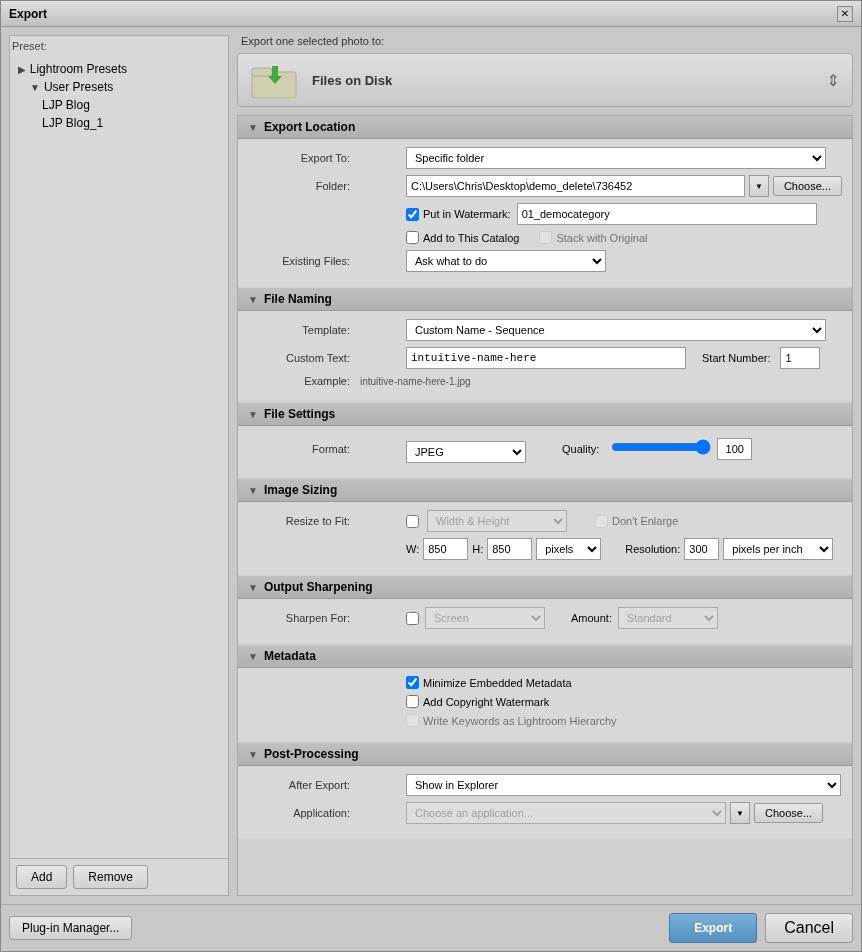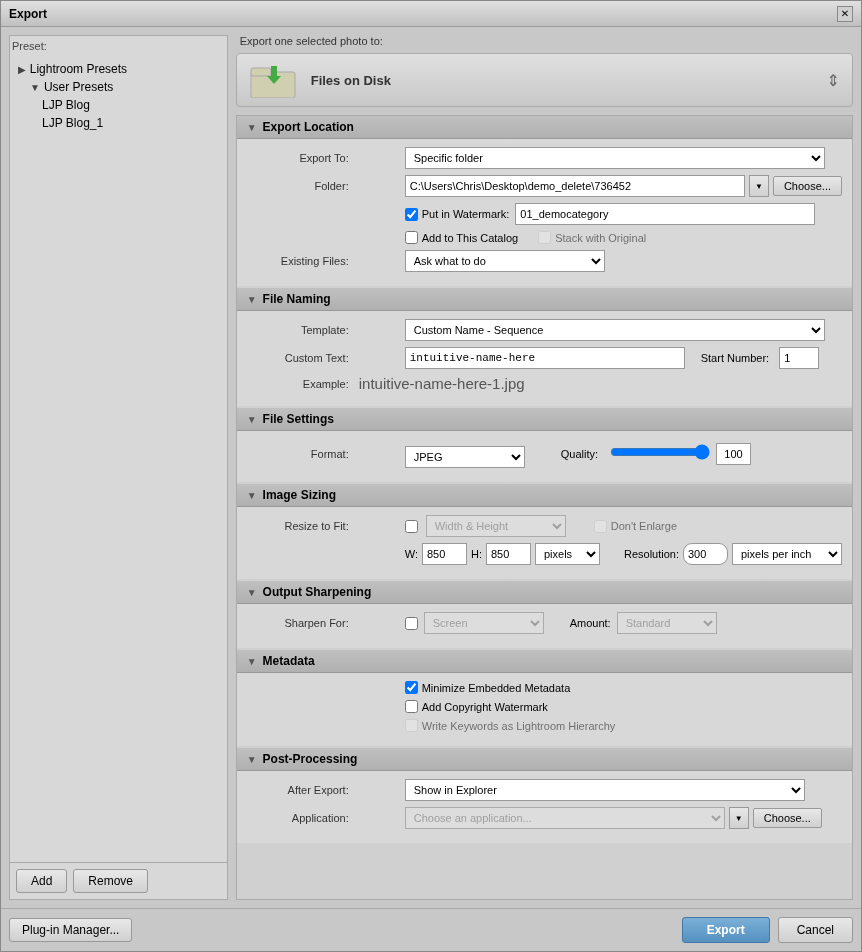--- a/index.html
+++ b/index.html
@@ -305,7 +305,7 @@
       width: 420px;
     }
     .example-text {
-      font-size: 15px;
+      font-size: 10px;
       color: #555;
       padding-left: 2px;
     }

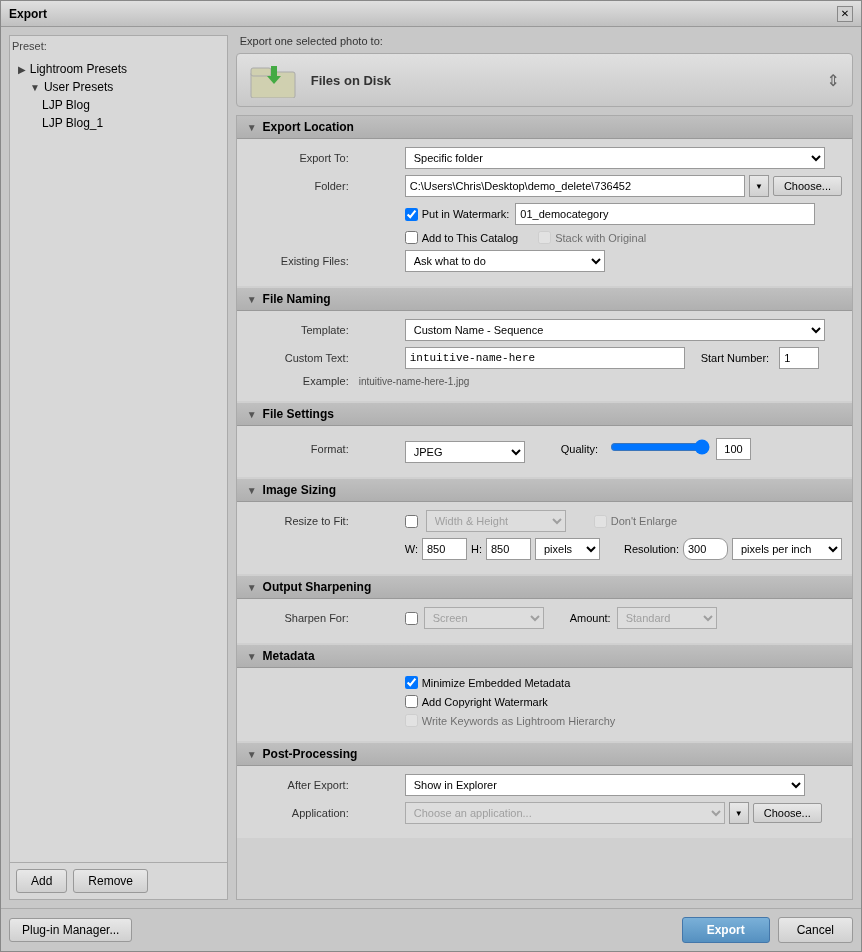--- a/index.html
+++ b/index.html
@@ -243,8 +243,7 @@
       margin-left: 20px;
     }
     .resolution-input {
-      width: 45px;
-      border-radius: 9px;
+      width: 35px;
     }
     .checkbox-label {
       display: flex;

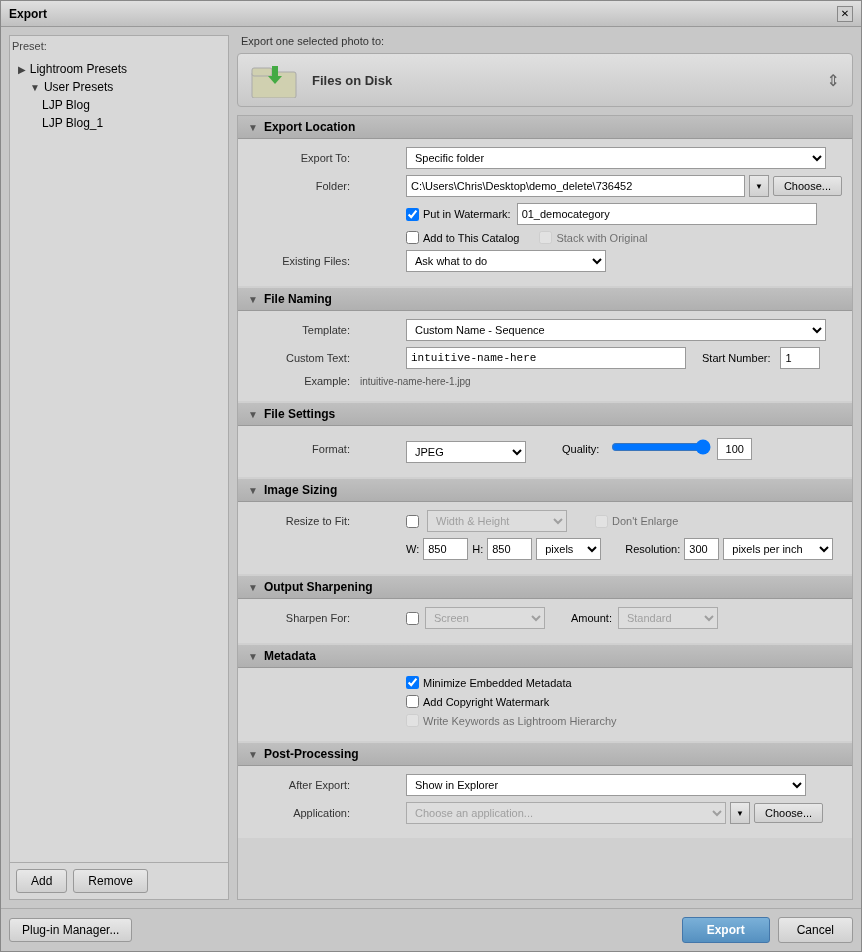--- a/index.html
+++ b/index.html
@@ -618,7 +618,7 @@
             <div class="form-row">
               <span class="form-label">After Export:</span>
               <div class="form-control">
-                <select style="width:400px;">
+                <select style="width:435px;">
                   <option>Show in Explorer</option>
                 </select>
               </div>

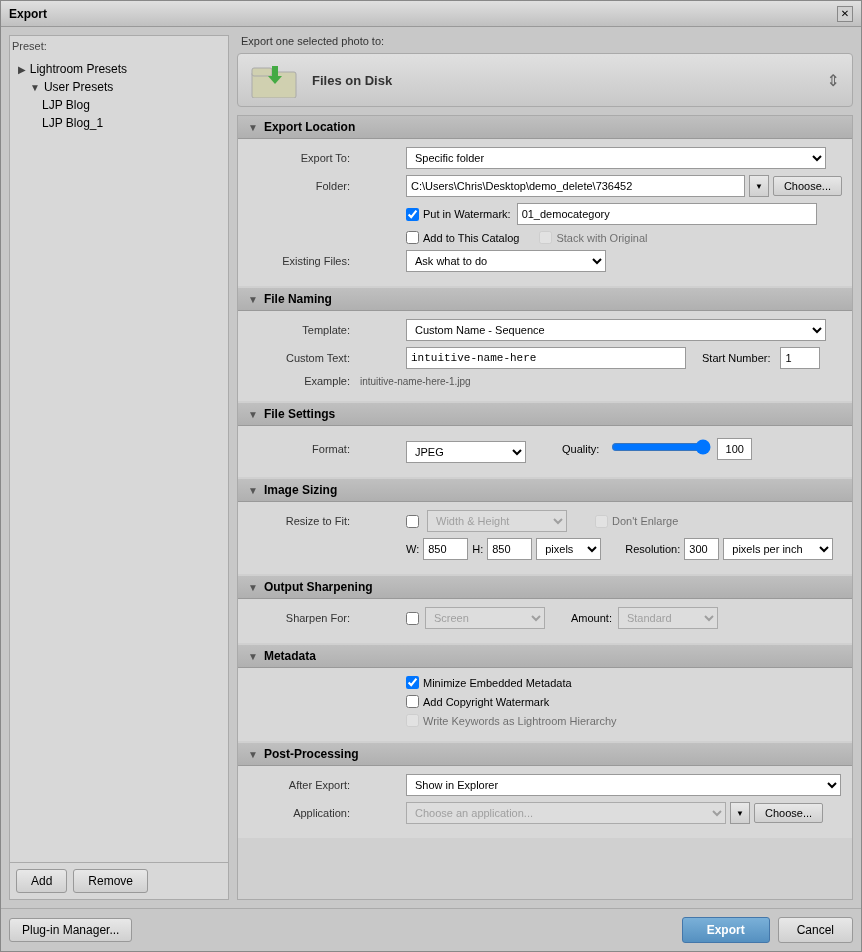--- a/index.html
+++ b/index.html
@@ -297,7 +297,7 @@
       background: linear-gradient(to bottom, #e8e8e8, #d0d0d0);
       border: 1px solid #999;
       cursor: pointer;
-      font-size: 12px;
+      font-size: 16px;
       border-radius: 3px;
     }
     select.wide {

